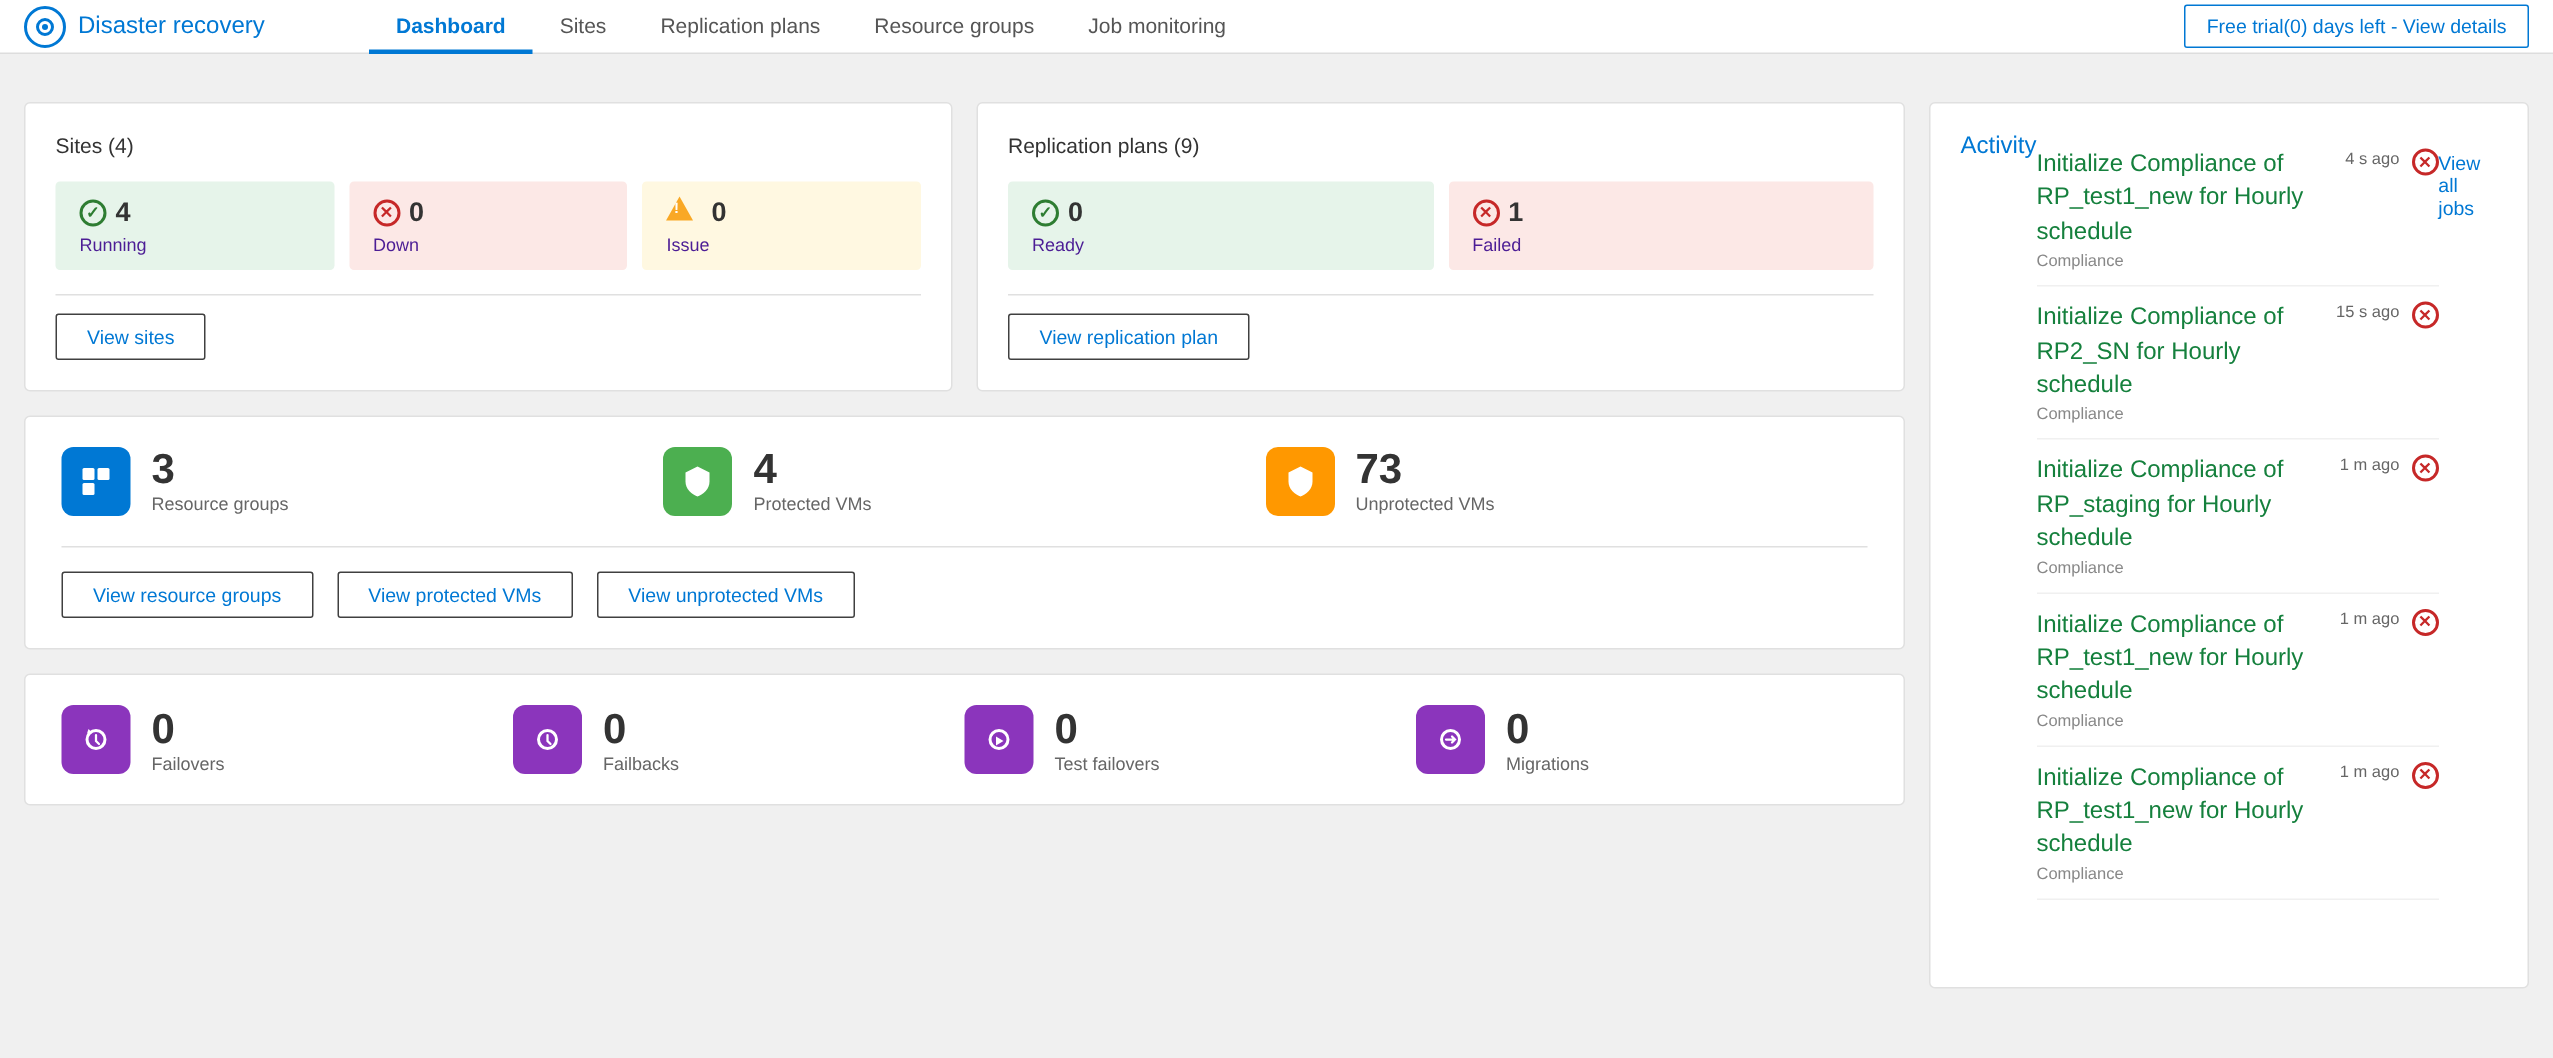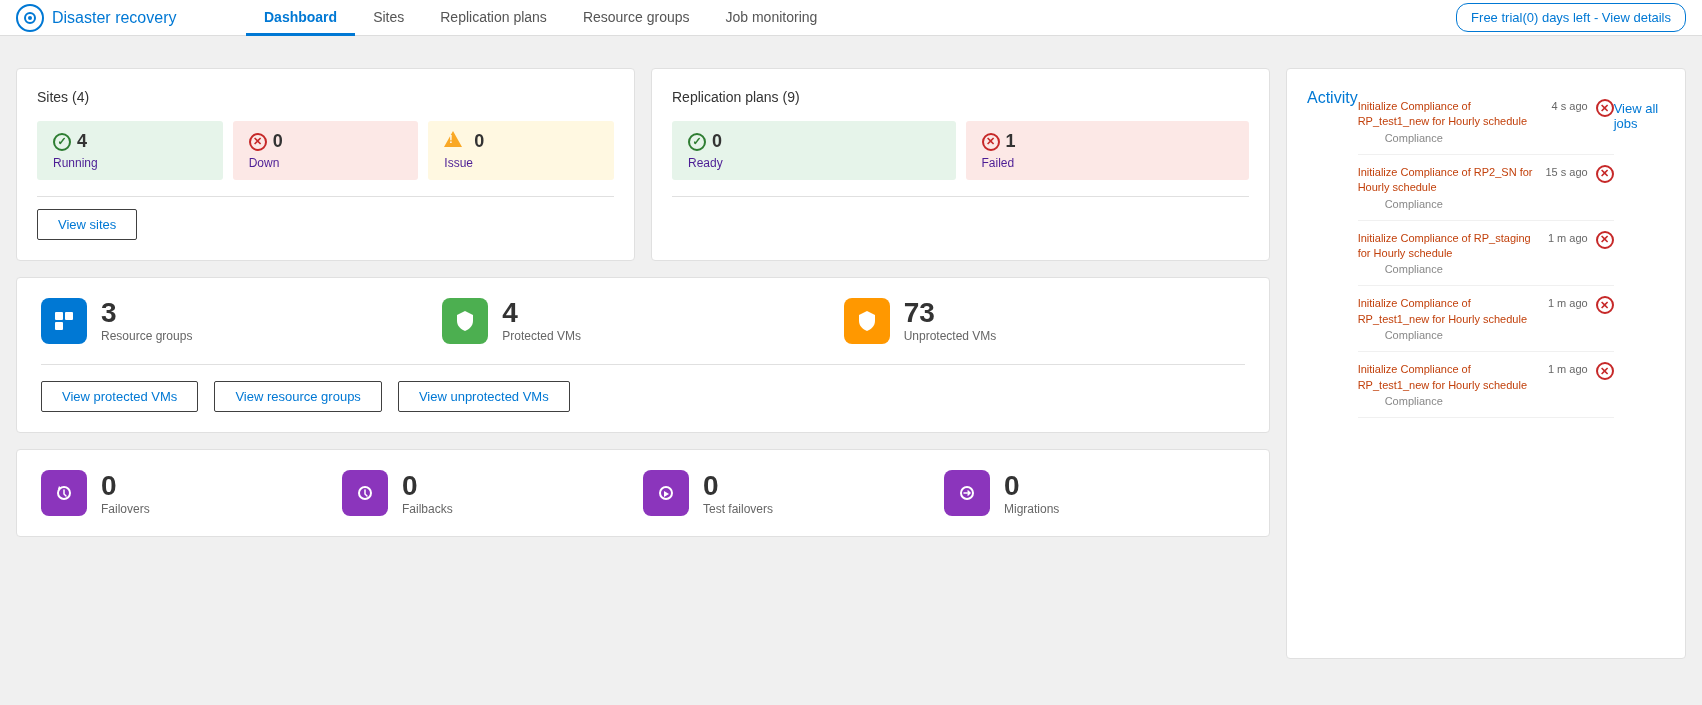--- a/index.html
+++ b/index.html
@@ -65,7 +65,7 @@
       padding: 6px 14px;
       cursor: pointer;
       font-size: 13px;
-      border-radius: 12px;
+      border-radius: 2px;
     }
 
     

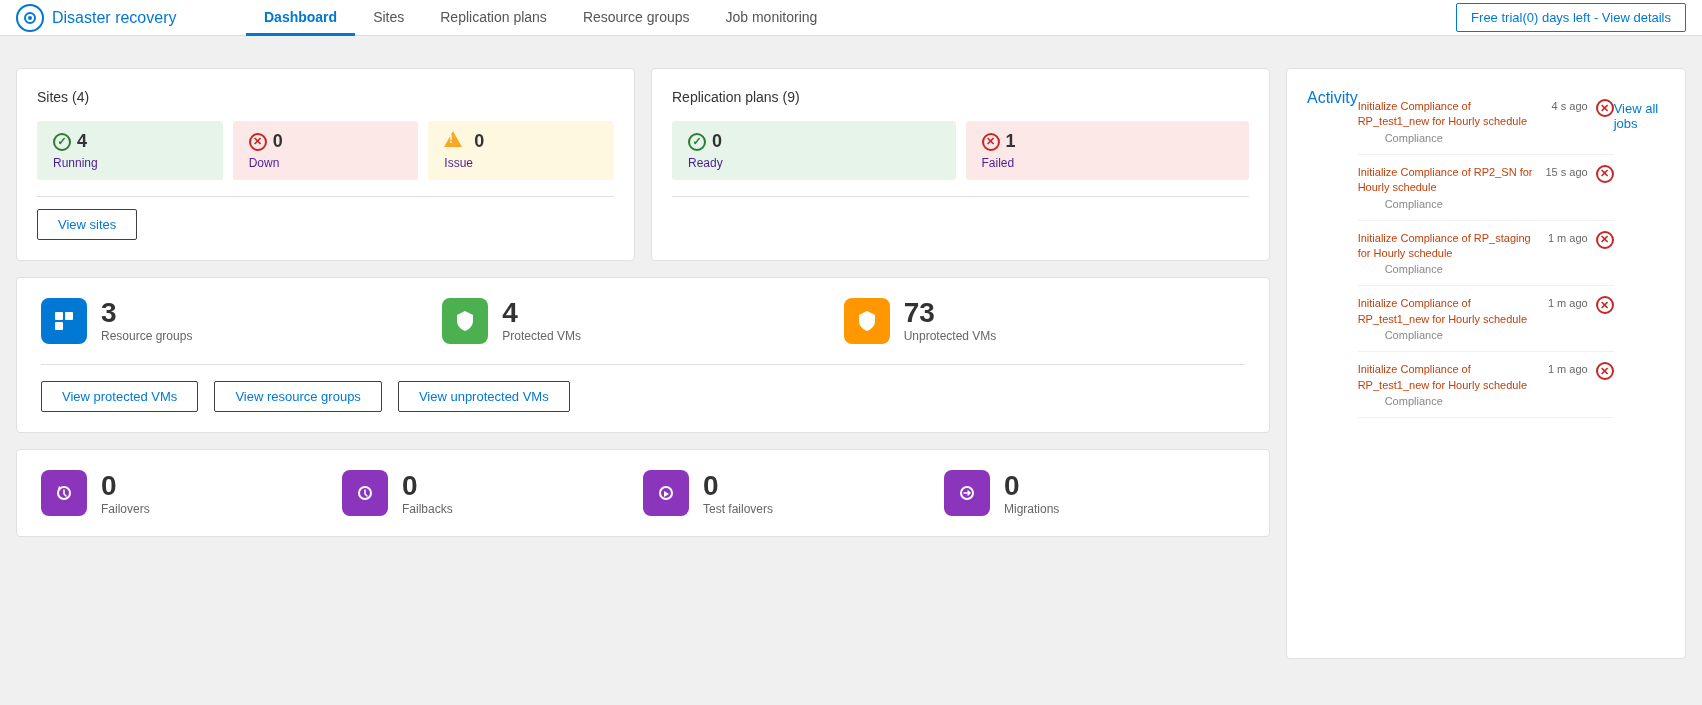--- a/index.html
+++ b/index.html
@@ -323,8 +323,8 @@
     }
 
     .activity-main {
-      font-size: 11px;
-      color: #c2410c;
+      font-size: 16px;
+      color: #15803d;
       line-height: 1.4;
     }
     .activity-sub {

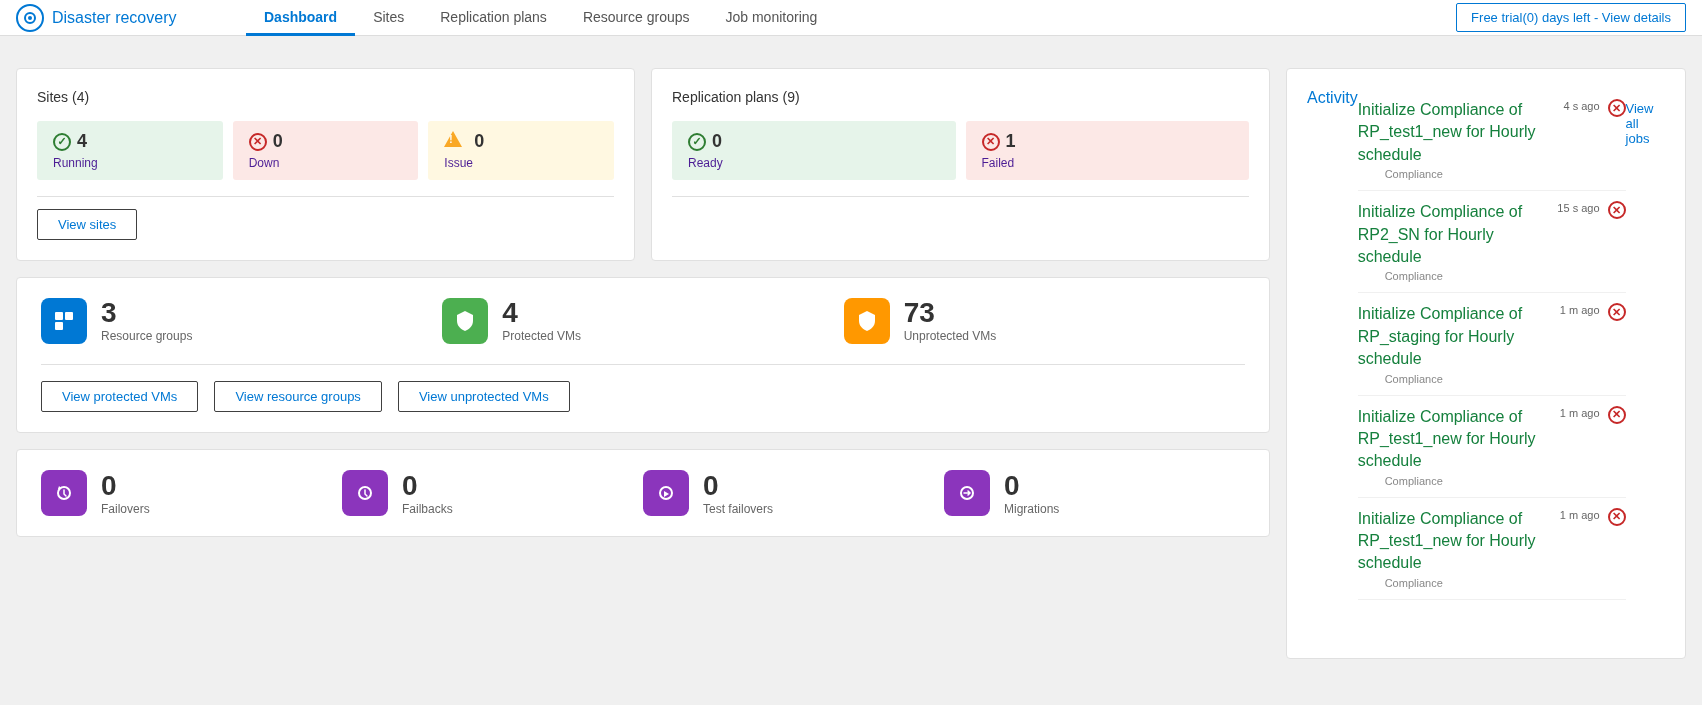--- a/index.html
+++ b/index.html
@@ -331,7 +331,6 @@
       font-size: 11px;
       color: #888;
       margin-top: 2px;
-      margin-left: 27px;
     }
 
     .activity-time {

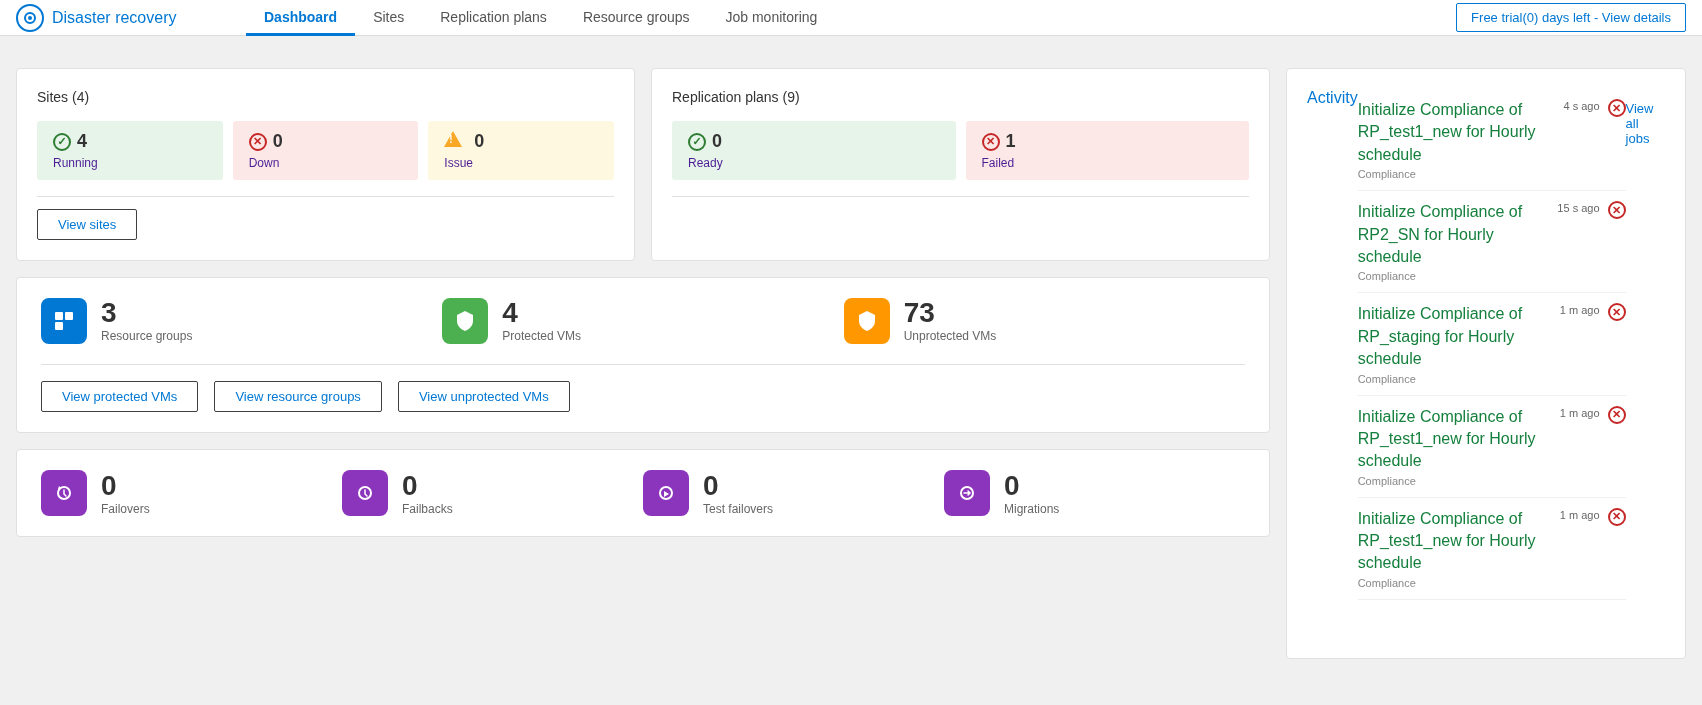--- a/index.html
+++ b/index.html
@@ -452,6 +452,7 @@
           </div>
         </div>
         <hr class="divider">
+        <button class="view-btn">View replication plan</button>
       </div>
 
     </div>

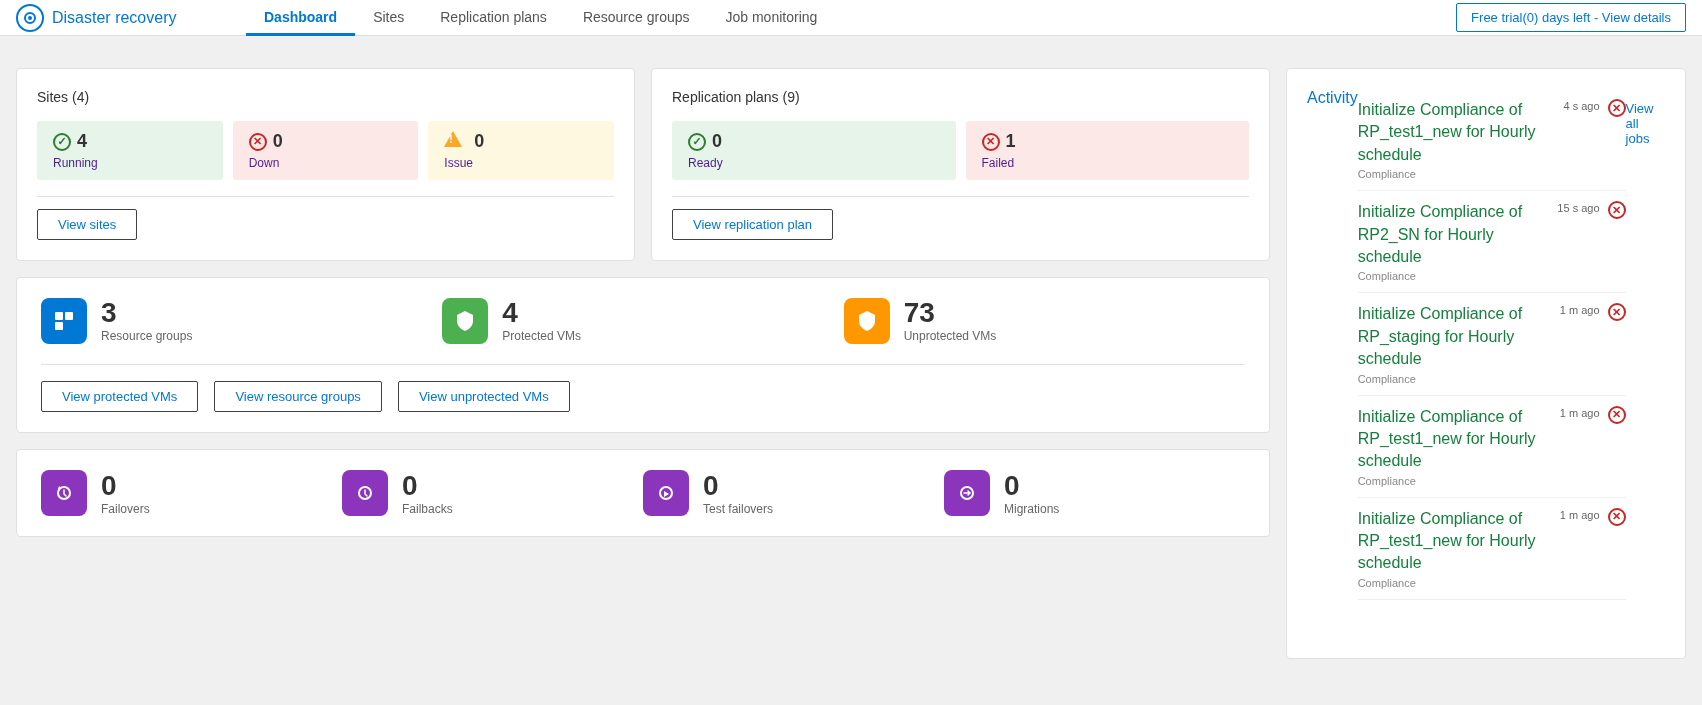--- a/index.html
+++ b/index.html
@@ -499,8 +499,8 @@
       </div>
       <hr class="summary-divider">
       <div class="summary-btns">
+        <button class="view-btn">View resource groups</button>
         <button class="view-btn">View protected VMs</button>
-        <button class="view-btn">View resource groups</button>
         <button class="view-btn">View unprotected VMs</button>
       </div>
     </div>

